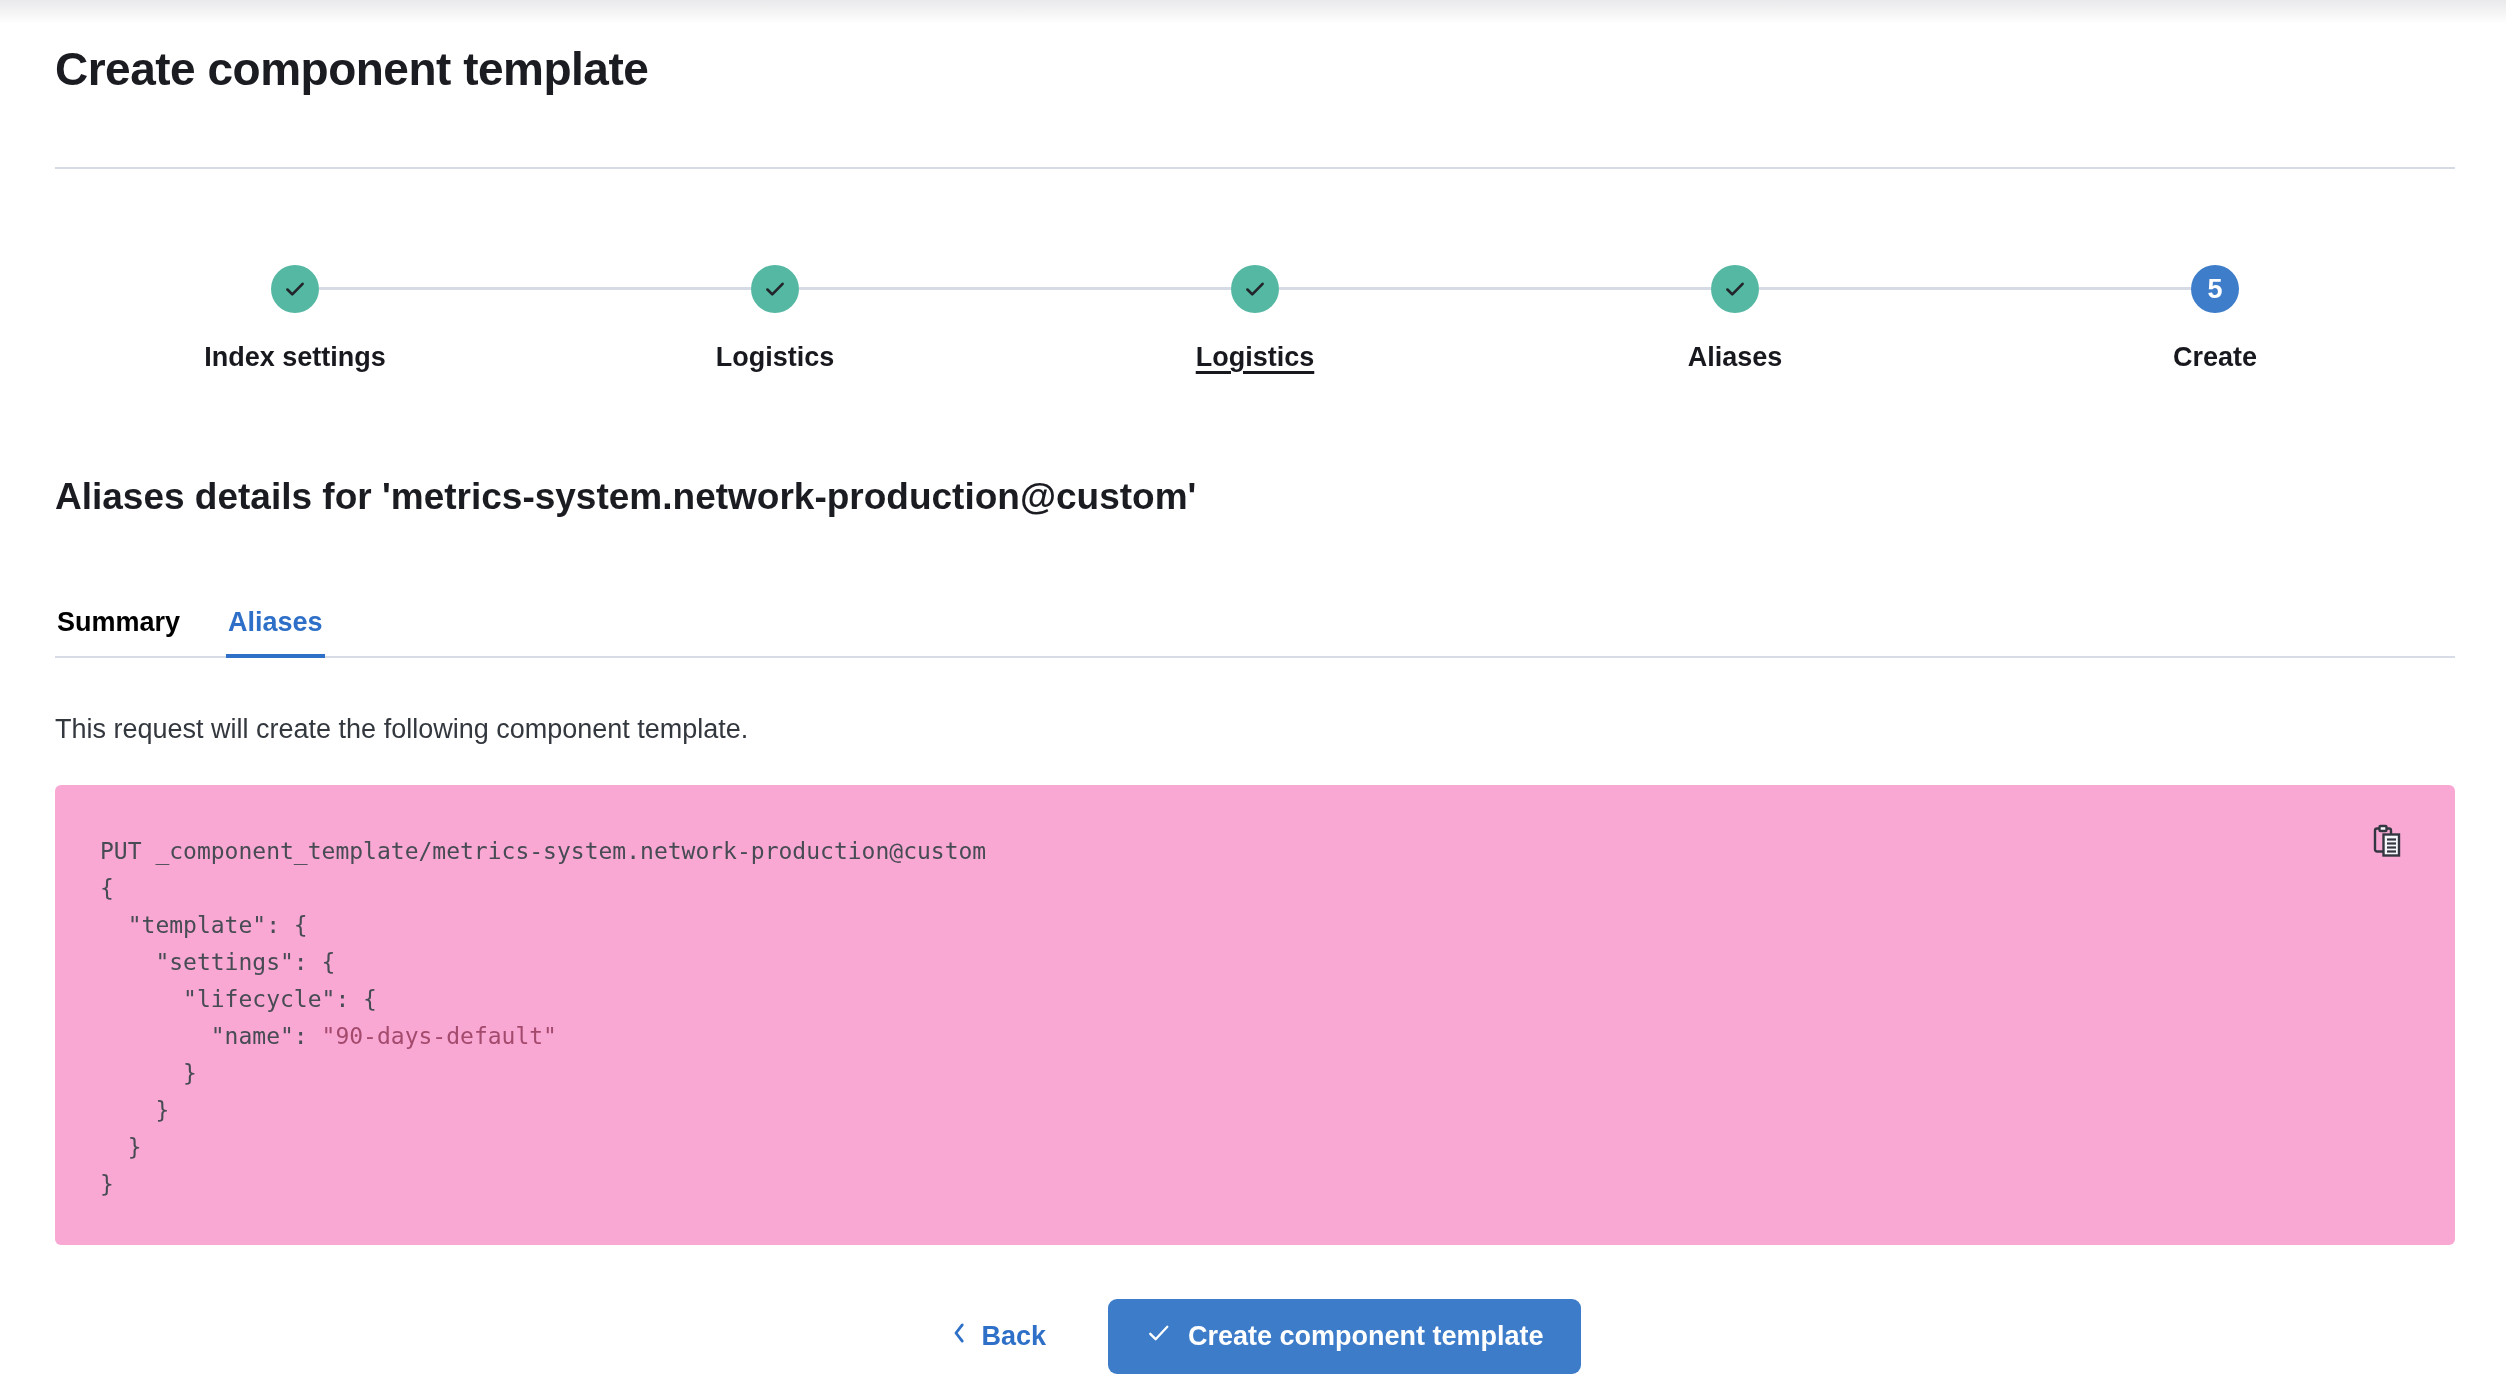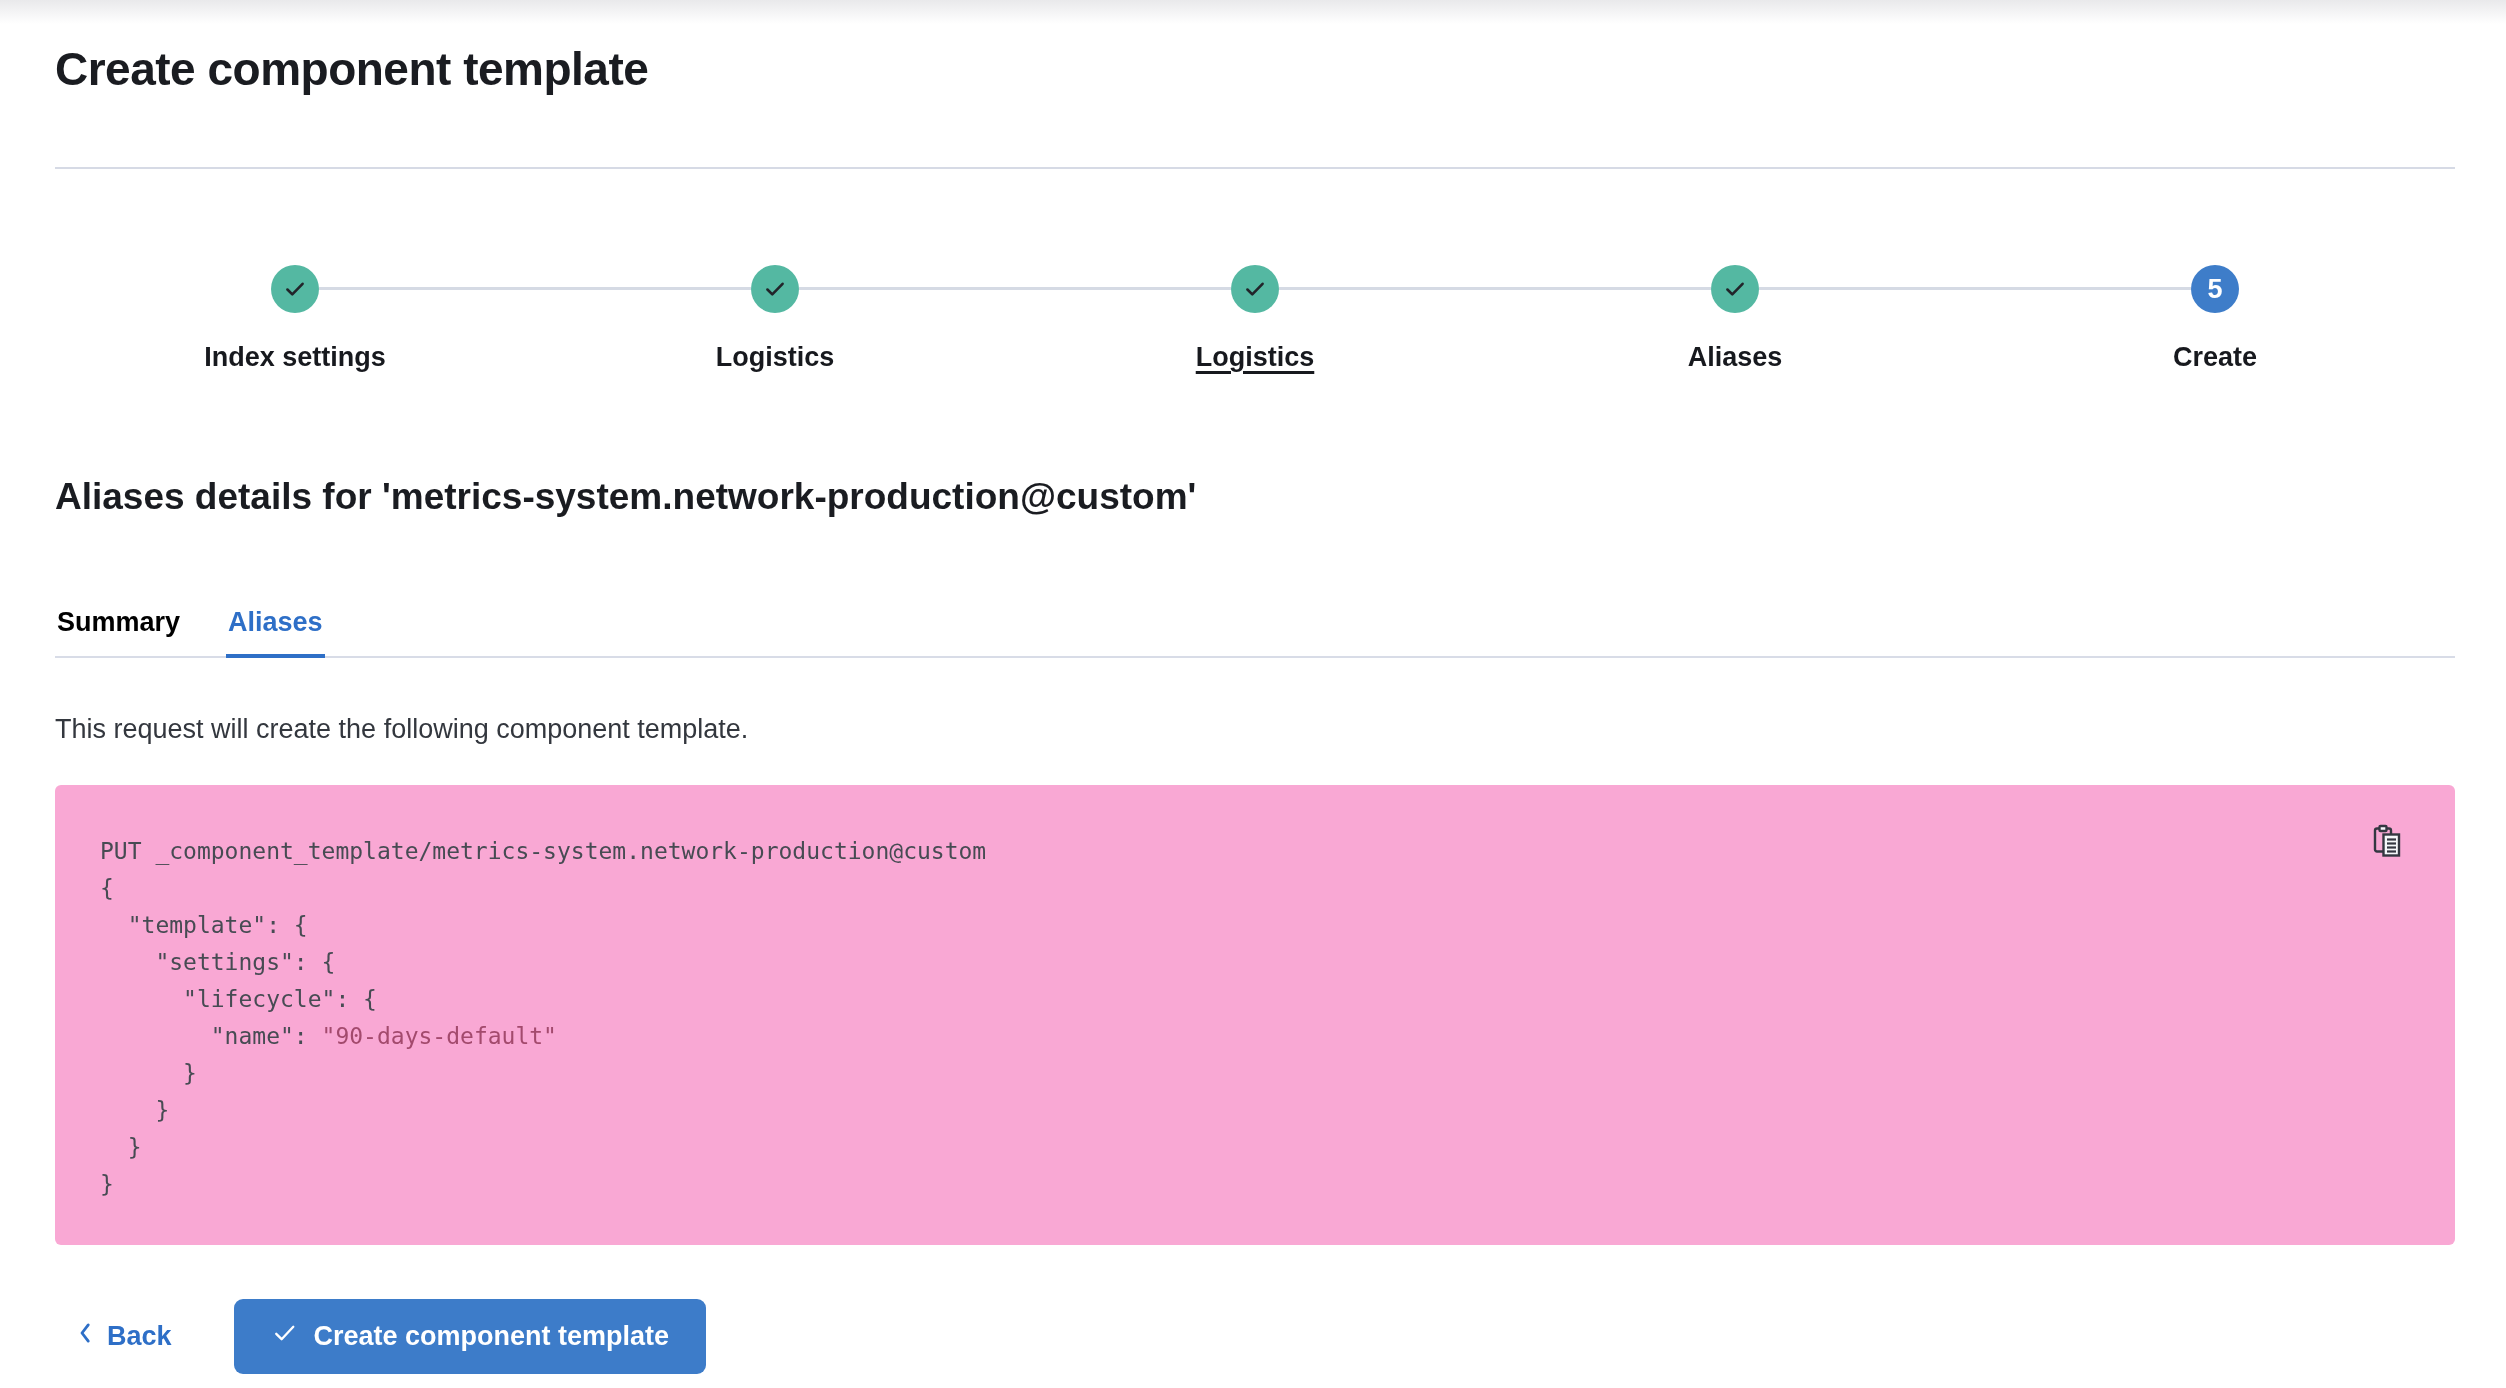--- a/index.html
+++ b/index.html
@@ -106,7 +106,7 @@
   }
 
   
-  .footer { display: flex; align-items: center; margin-top: 54px; }
+  .footer { display: flex; align-items: center; margin-top: 54px; justify-content: center; }
   .back-button {
     display: flex; align-items: center; gap: 12px;
     margin-left: 20px; padding: 0;

